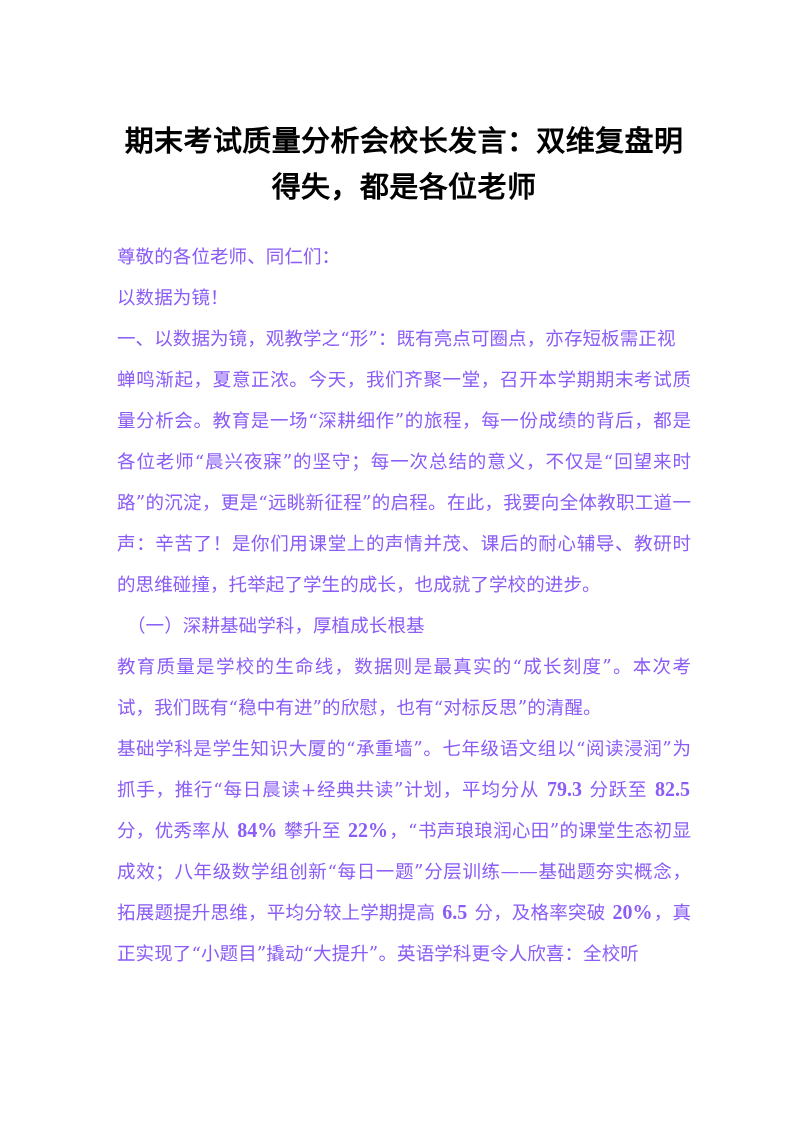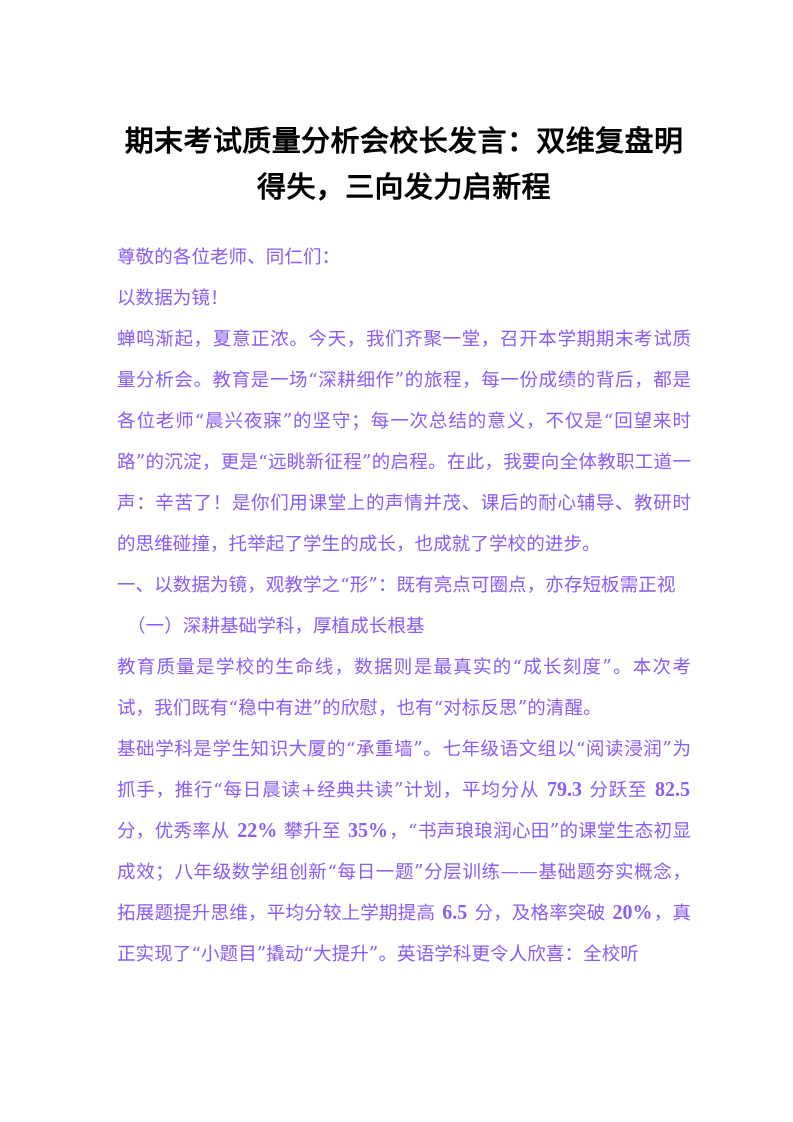--- a/index.html
+++ b/index.html
@@ -82,7 +82,7 @@
 
     <h1 class="doc-title">
       <span class="tline tline-1">期末考试质量分析会校长发言：双维复盘明</span>
-      <span class="tline tline-2">得失，三向发力启新程</span>
+      <span class="tline tline-2">得失，都是各位老师</span>
     </h1>
 
     <p class="para">尊敬的各位老师、同仁们：</p>

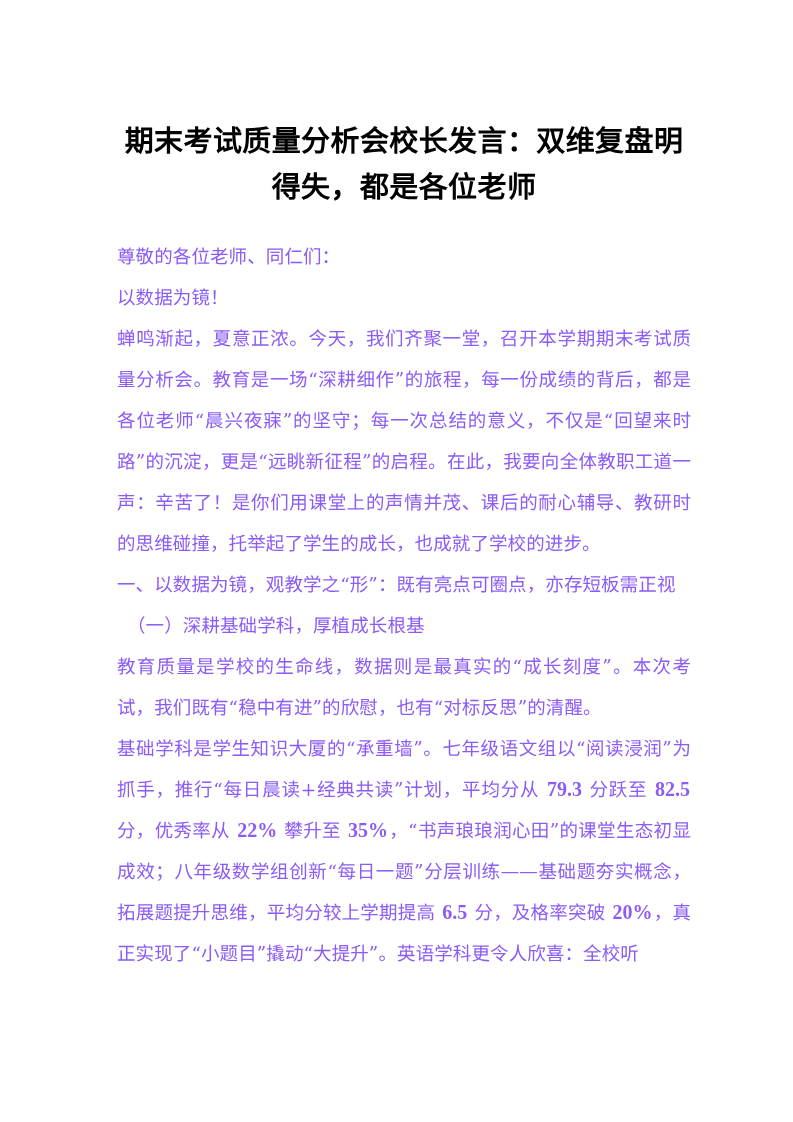--- a/index.html
+++ b/index.html
@@ -89,9 +89,9 @@
 
     <p class="para">以数据为镜！</p>
 
+    <p class="para">一、以数据为镜，观教学之“形”：既有亮点可圈点，亦存短板需正视</p>
+
     <p class="para">蝉鸣渐起，夏意正浓。今天，我们齐聚一堂，召开本学期期末考试质量分析会。教育是一场“深耕细作”的旅程，每一份成绩的背后，都是各位老师“晨兴夜寐”的坚守；每一次总结的意义，不仅是“回望来时路”的沉淀，更是“远眺新征程”的启程。在此，我要向全体教职工道一声：辛苦了！是你们用课堂上的声情并茂、课后的耐心辅导、教研时的思维碰撞，托举起了学生的成长，也成就了学校的进步。</p>
-
-    <p class="para">一、以数据为镜，观教学之“形”：既有亮点可圈点，亦存短板需正视</p>
 
     <p class="para sub-head">（一）深耕基础学科，厚植成长根基</p>
 

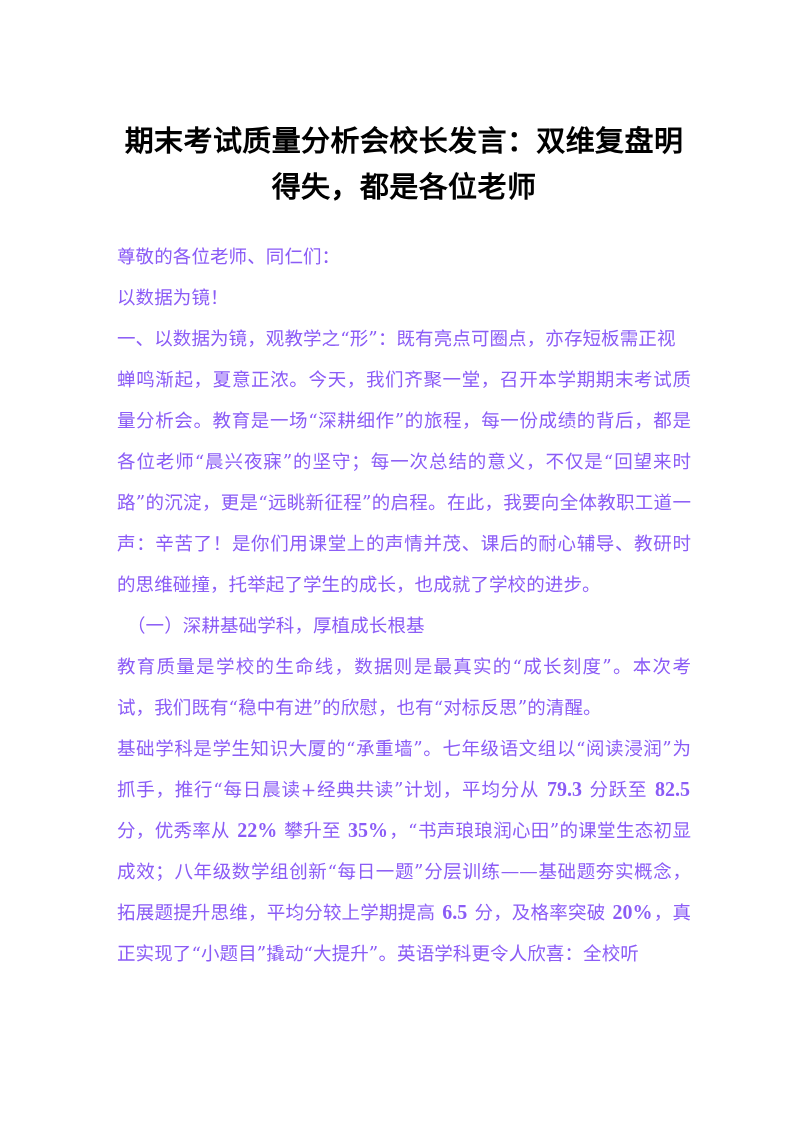--- a/index.html
+++ b/index.html
@@ -97,7 +97,7 @@
 
     <p class="para">教育质量是学校的生命线，数据则是最真实的“成长刻度”。本次考试，我们既有“稳中有进”的欣慰，也有“对标反思”的清醒。</p>
 
-    <p class="para">基础学科是学生知识大厦的“承重墙”。七年级语文组以“阅读浸润”为抓手，推行“每日晨读+经典共读”计划，平均分从 <span class="num">79.3</span> 分跃至 <span class="num">82.5</span> 分，优秀率从 <span class="num">22%</span> 攀升至 <span class="num">35%</span>，“书声琅琅润心田”的课堂生态初显成效；八年级数学组创新“每日一题”分层训练——基础题夯实概念，拓展题提升思维，平均分较上学期提高 <span class="num">6.5</span> 分，及格率突破 <span class="num">20%</span>，真正实现了“小题目”撬动“大提升”。英语学科更令人欣喜：全校听</p>
+    <p class="para">基础学科是学生知识大厦的“承重墙”。七年级语文组以“阅读浸润”为抓手，推行“每日晨读+经典共读”计划，平均分从 <span class="num">79.3</span> 分跃至 <span class="num">82.5</span> 分，优秀率从 <span class="num">84%</span> 攀升至 <span class="num">35%</span>，“书声琅琅润心田”的课堂生态初显成效；八年级数学组创新“每日一题”分层训练——基础题夯实概念，拓展题提升思维，平均分较上学期提高 <span class="num">6.5</span> 分，及格率突破 <span class="num">20%</span>，真正实现了“小题目”撬动“大提升”。英语学科更令人欣喜：全校听</p>
 
   </div>
 </div>

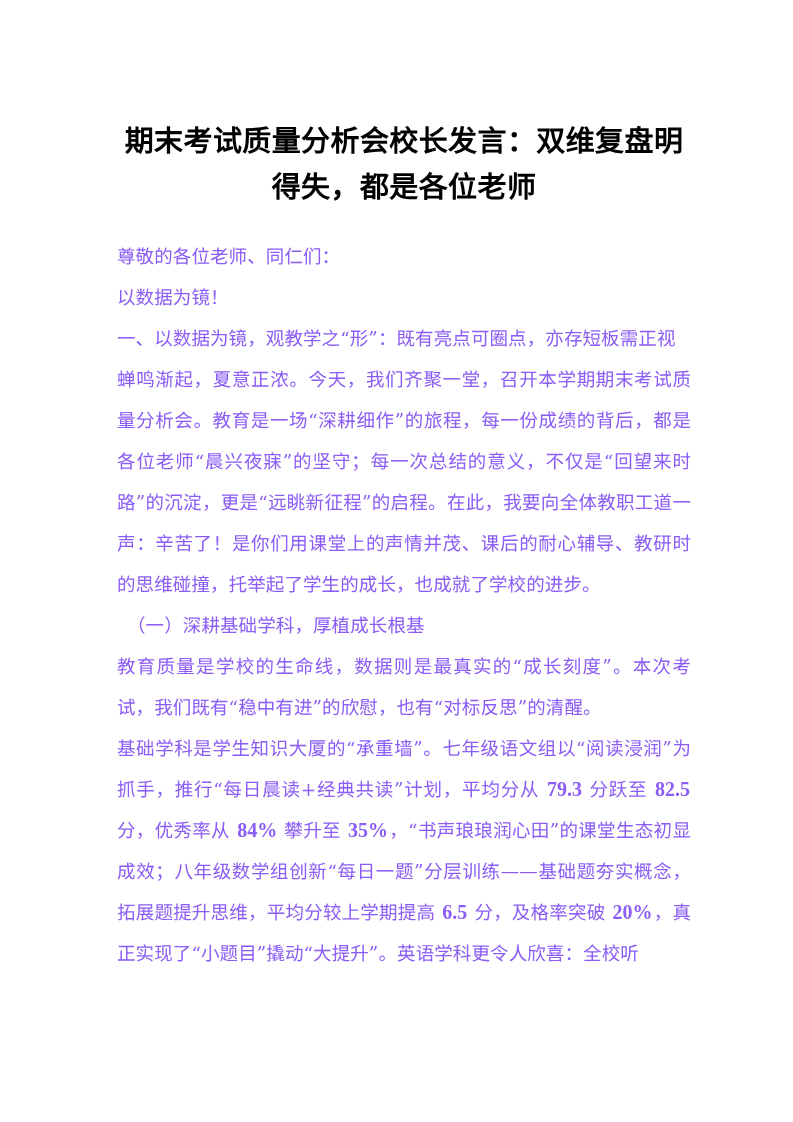--- a/index.html
+++ b/index.html
@@ -97,7 +97,7 @@
 
     <p class="para">教育质量是学校的生命线，数据则是最真实的“成长刻度”。本次考试，我们既有“稳中有进”的欣慰，也有“对标反思”的清醒。</p>
 
-    <p class="para">基础学科是学生知识大厦的“承重墙”。七年级语文组以“阅读浸润”为抓手，推行“每日晨读+经典共读”计划，平均分从 <span class="num">79.3</span> 分跃至 <span class="num">82.5</span> 分，优秀率从 <span class="num">84%</span> 攀升至 <span class="num">35%</span>，“书声琅琅润心田”的课堂生态初显成效；八年级数学组创新“每日一题”分层训练——基础题夯实概念，拓展题提升思维，平均分较上学期提高 <span class="num">6.5</span> 分，及格率突破 <span class="num">20%</span>，真正实现了“小题目”撬动“大提升”。英语学科更令人欣喜：全校听</p>
+    <p class="para">基础学科是学生知识大厦的“承重墙”。七年级语文组以“阅读浸润”为抓手，推行“每日晨读+经典共读”计划，平均分从 <span class="num">79.3</span> 分跃至 <span class="num">82.5</span> 分，优秀率从 <span class="num">84%</span> 攀升至 <span class="num">22%</span>，“书声琅琅润心田”的课堂生态初显成效；八年级数学组创新“每日一题”分层训练——基础题夯实概念，拓展题提升思维，平均分较上学期提高 <span class="num">6.5</span> 分，及格率突破 <span class="num">20%</span>，真正实现了“小题目”撬动“大提升”。英语学科更令人欣喜：全校听</p>
 
   </div>
 </div>

